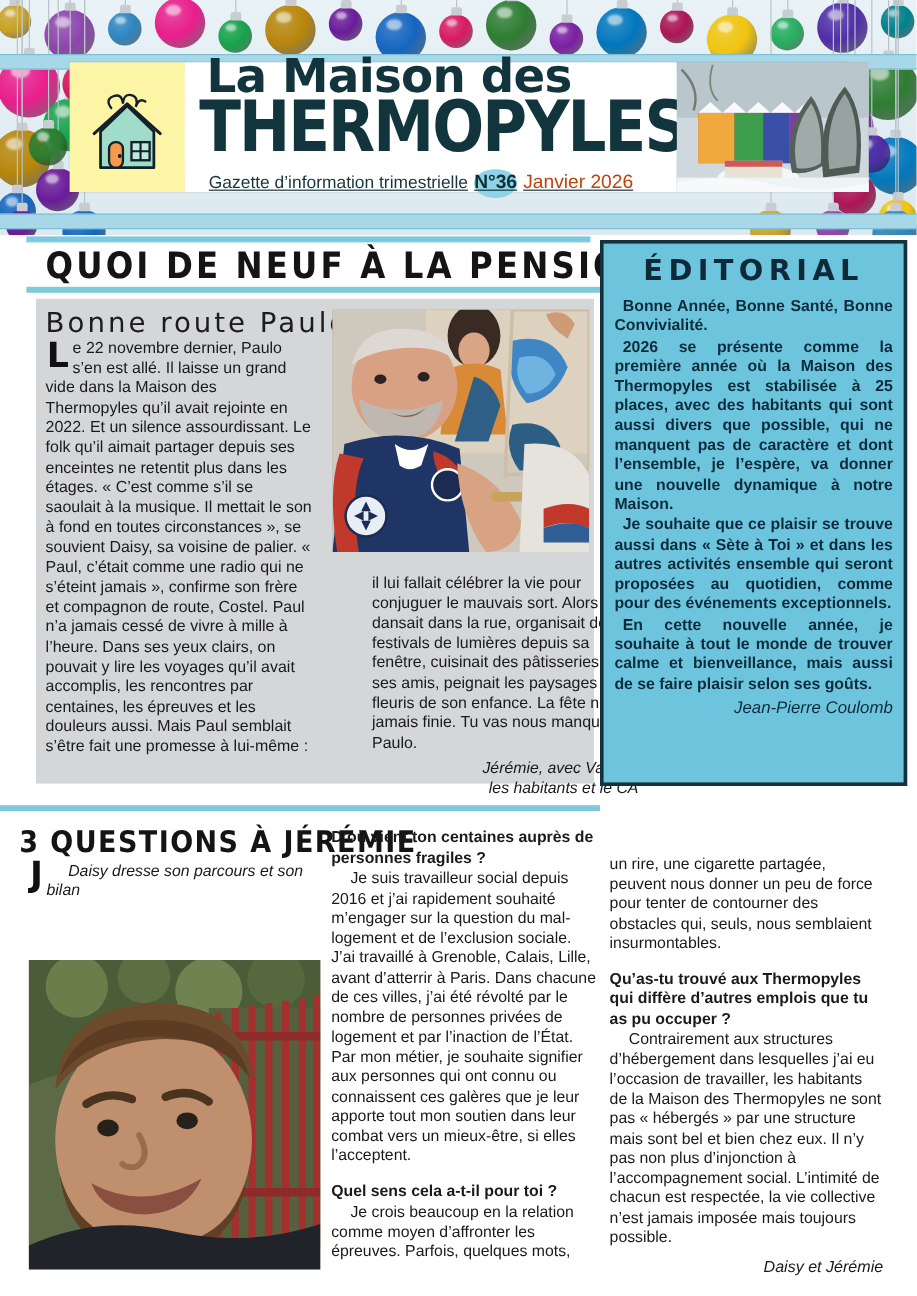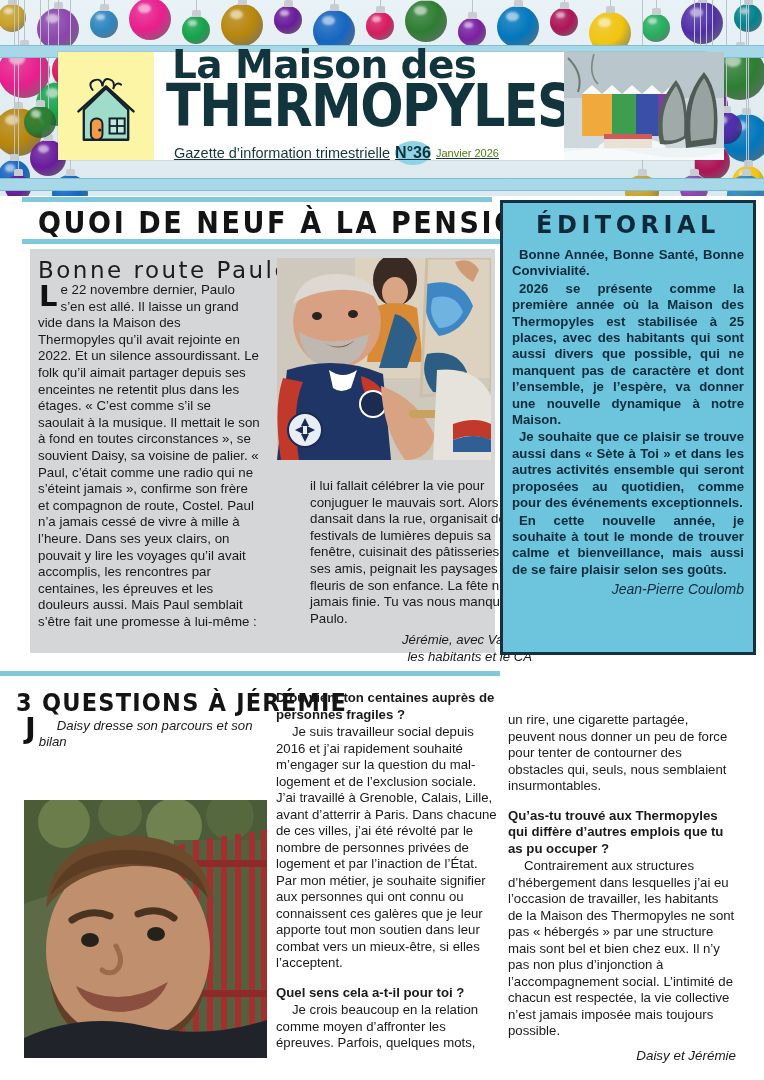--- a/index.html
+++ b/index.html
@@ -84,7 +84,7 @@
     background:#8fd3e6; color:#0f3239;
     font-weight:700; font-size:16px;
   }
-  .issue-date { font-size:11px; color:#4d7c0f; }
+  .issue-date { font-size:16px; color:#c2410c; }
   .mast-photo {
     flex:0 0 160px; position:relative; overflow:hidden;
     background:#9fb5bf;

